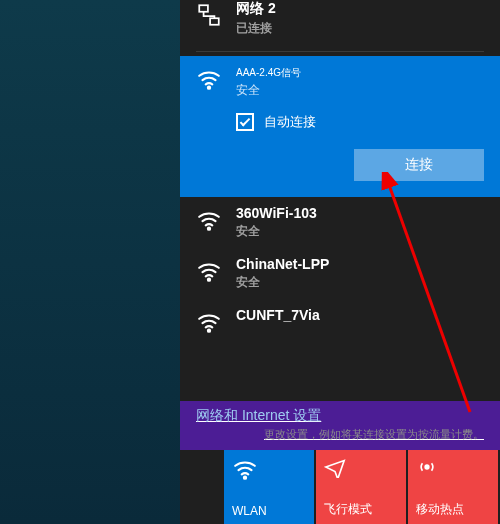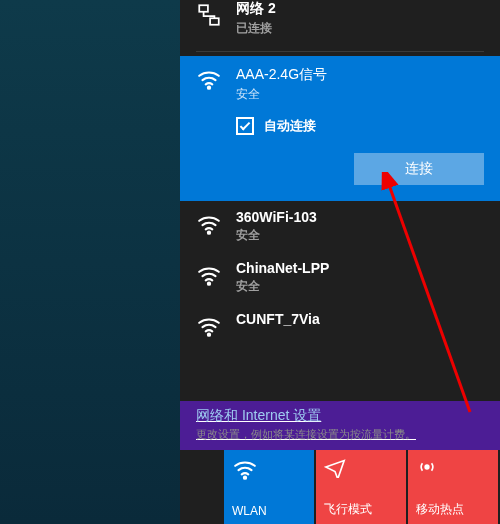--- a/index.html
+++ b/index.html
@@ -25,7 +25,7 @@
     background: #0078d7; padding: 10px 16px 16px 16px;
   }
   .selected .row1 { display: flex; align-items: flex-start; }
-  .selected .name { font-size: 14px; color: #fff; }
+  .selected .name { font-size: 10px; color: #fff; }
   .selected .sub  { font-size: 12px; color: #cfe6fb; margin-top: 2px; }
   .autoconnect { display: flex; align-items: center; margin-left: 40px; margin-top: 14px; font-weight: bold; }
   .checkbox {

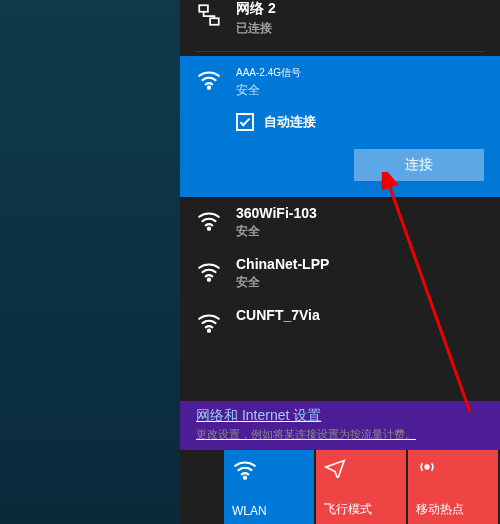--- a/index.html
+++ b/index.html
@@ -27,7 +27,7 @@
   .selected .row1 { display: flex; align-items: flex-start; }
   .selected .name { font-size: 10px; color: #fff; }
   .selected .sub  { font-size: 12px; color: #cfe6fb; margin-top: 2px; }
-  .autoconnect { display: flex; align-items: center; margin-left: 40px; margin-top: 14px; font-weight: bold; }
+  .autoconnect { display: flex; align-items: center; margin-left: 40px; margin-top: 14px; }
   .checkbox {
     width: 18px; height: 18px; border: 2px solid #fff; display: flex;
     align-items: center; justify-content: center; margin-right: 10px;

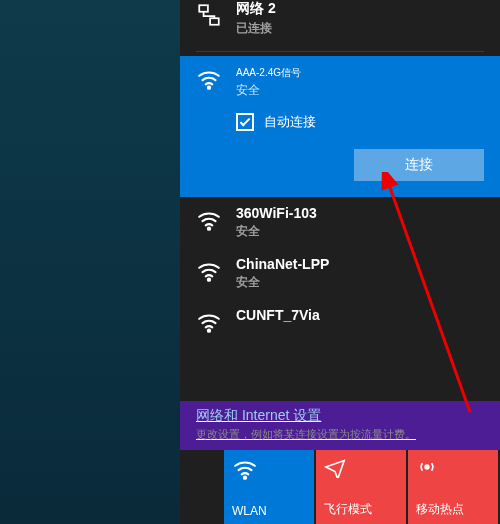--- a/index.html
+++ b/index.html
@@ -44,7 +44,7 @@
     padding: 6px 16px 8px 16px; background: #4c1d95; text-decoration: underline;
   }
   .settings-title { color: #9ecbf0; font-size: 14px; }
-  .settings-sub   { color: #8a8a8a; font-size: 11px; margin-top: 2px; }
+  .settings-sub   { color: #8a8a8a; font-size: 11px; margin-top: 2px; text-align: right; }
   .quick {
     display: flex; height: 74px; background: #1f1f1f; justify-content: flex-end;
   }

